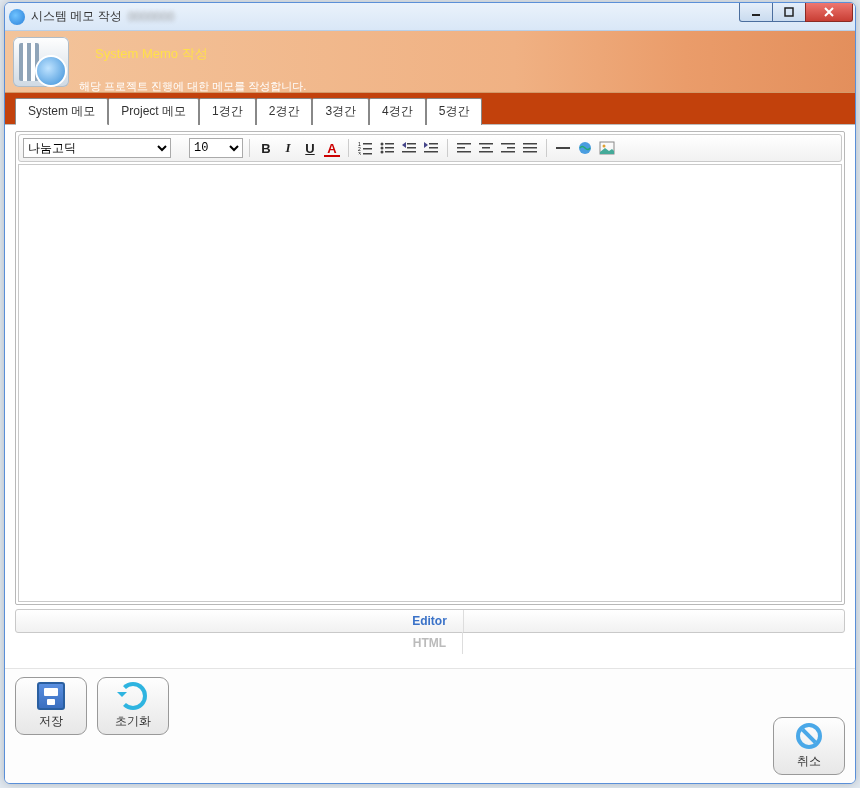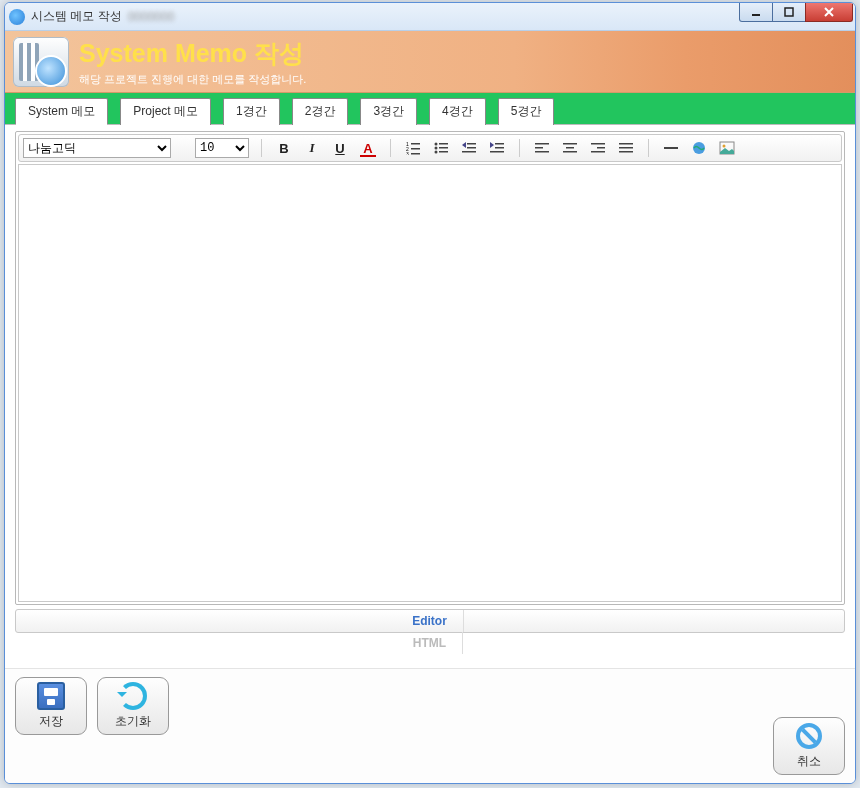--- a/index.html
+++ b/index.html
@@ -105,10 +105,10 @@
     border:2px solid #fff;
   }
   .header-text h1 {
-    margin:0;
-    font-size: 25px;
+    margin:16px;
+    font-size: 13px;
     color: #ffe04a;
-    font-weight: 700;
+    font-weight: 400;
   }
   .header-text p {
     margin:2px 0 0 0;

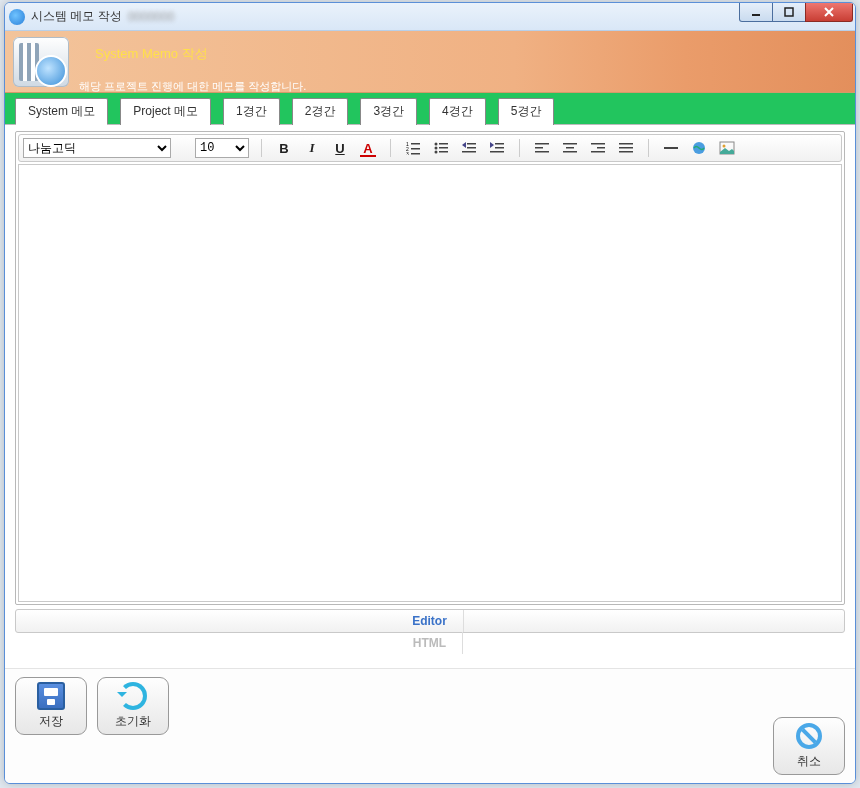--- a/index.html
+++ b/index.html
@@ -125,9 +125,9 @@
   .tabs {
     display: flex;
     padding: 4px 10px 0 10px;
-    gap: 12px;
+    gap: 0;
     border-bottom: 1px solid #bbb;
-    background:#22c55e;
+    background:#c2410c;
   }
   .tab {
     border: 1px solid #888;

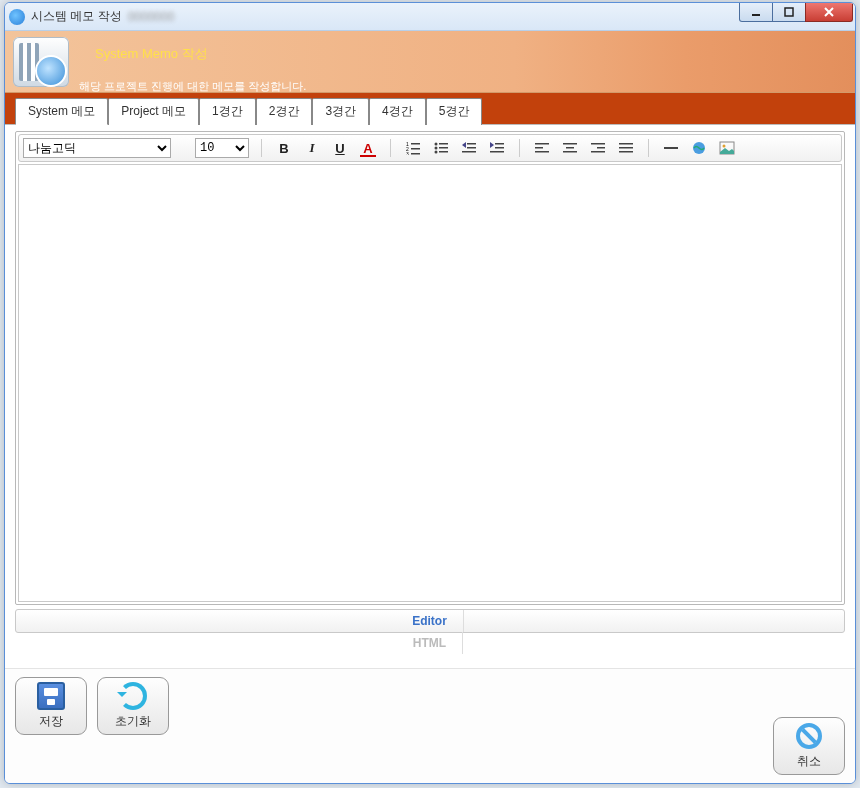--- a/index.html
+++ b/index.html
@@ -161,7 +161,7 @@
     display: flex;
     align-items: center;
     padding: 0 4px;
-    gap: 8px;
+    gap: 2px;
     border-radius: 3px;
   }
   .toolbar select {

